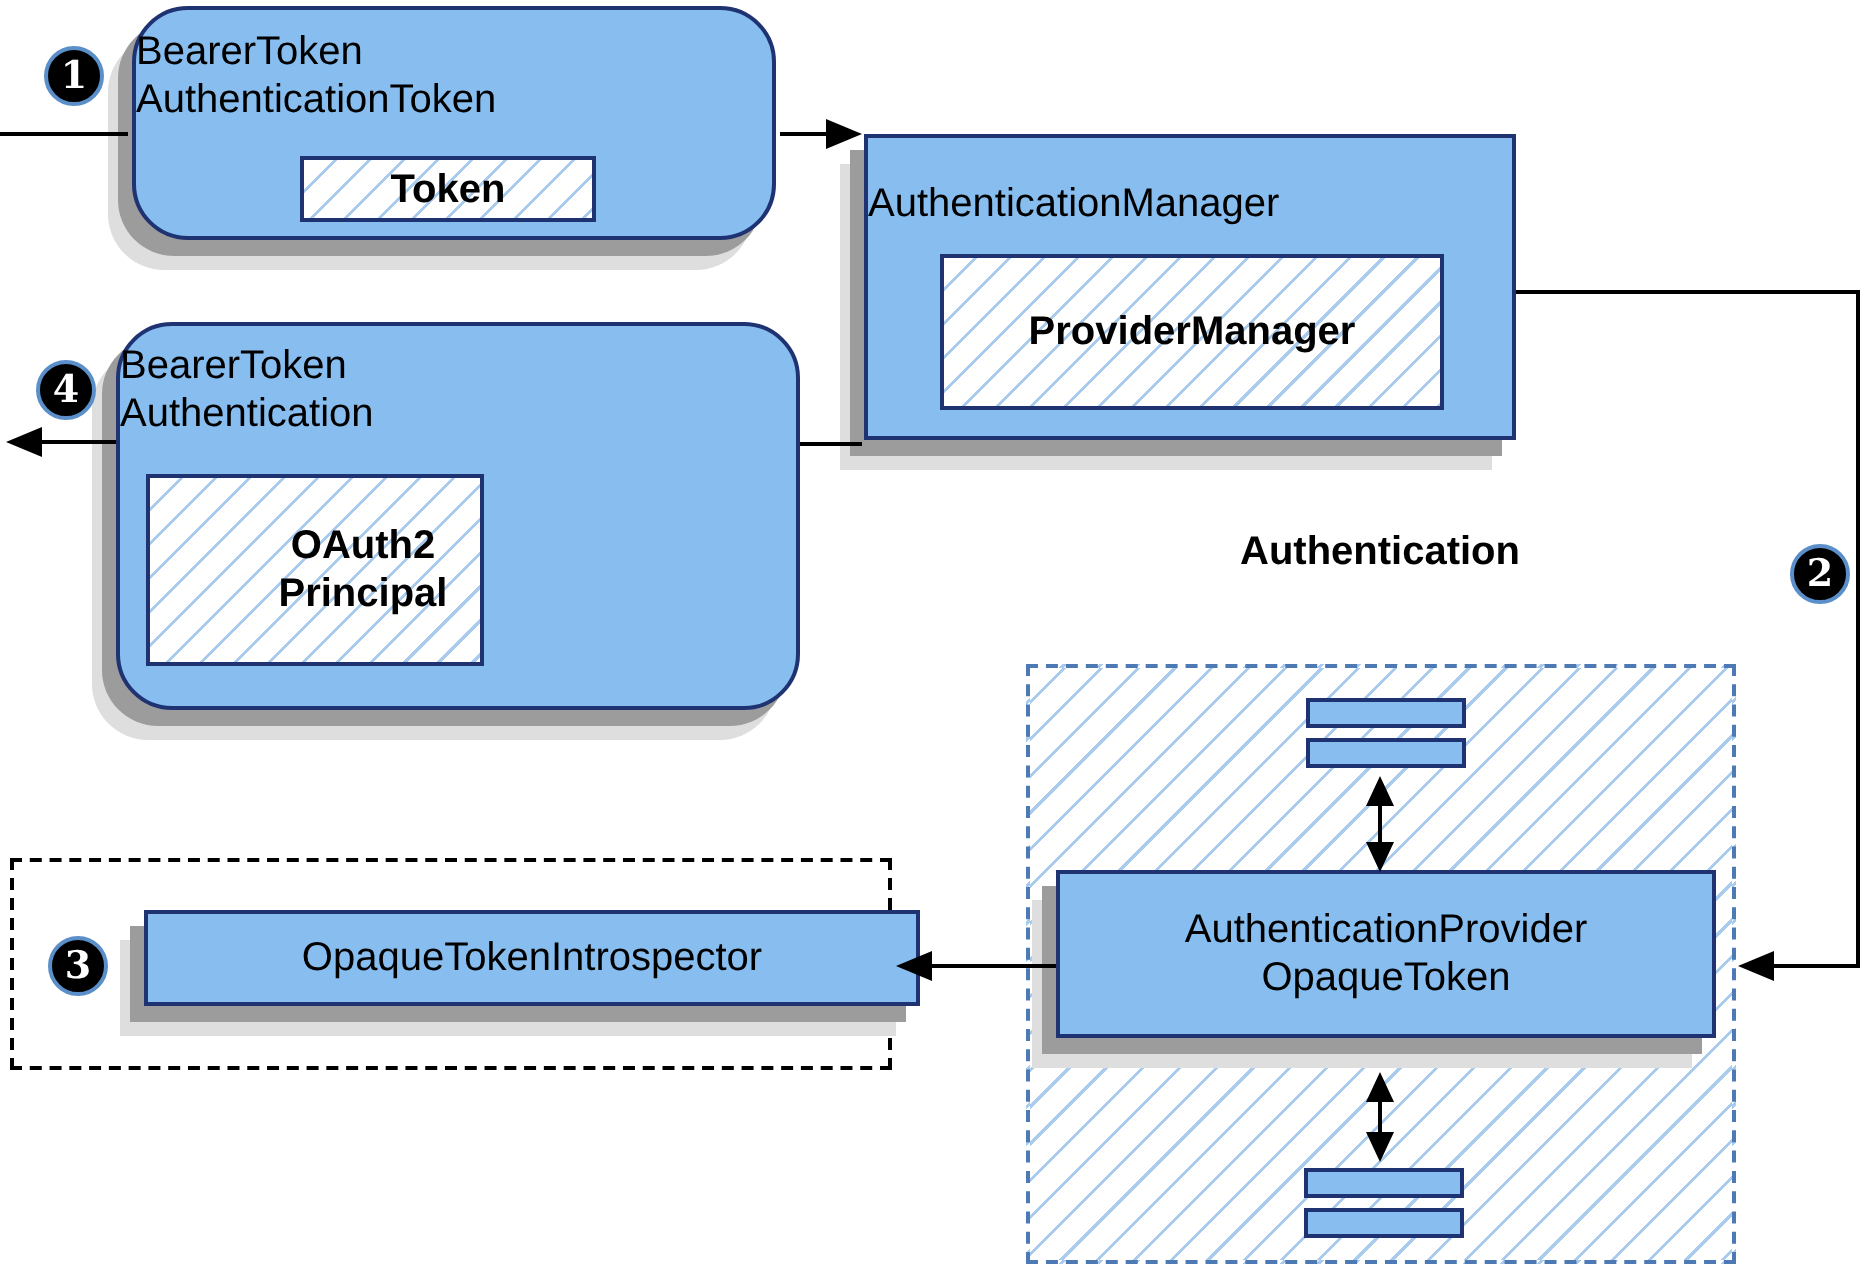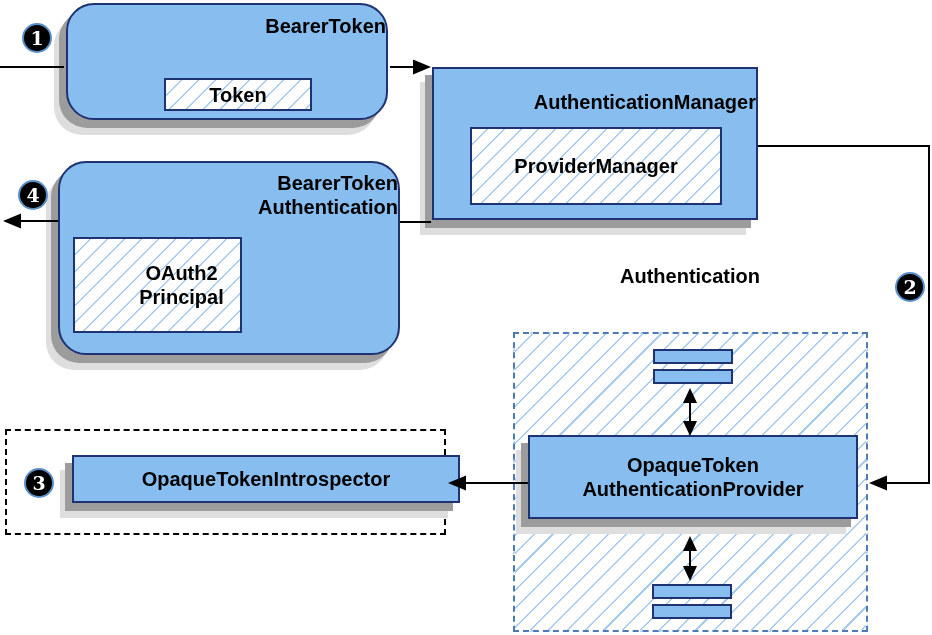--- a/index.html
+++ b/index.html
@@ -11,7 +11,7 @@
   
   .node{
     background:#87BEEF;border:2px solid #1F3373;
-    font-weight:bold;font-size:20px;line-height:24px;text-align:right;
+    font-weight:normal;font-size:20px;line-height:24px;text-align:left;
     z-index:2;
   }
   .shadowed{box-shadow:-7px 8px 0 #9C9C9C,-12px 15px 0 #DEDEDE;}

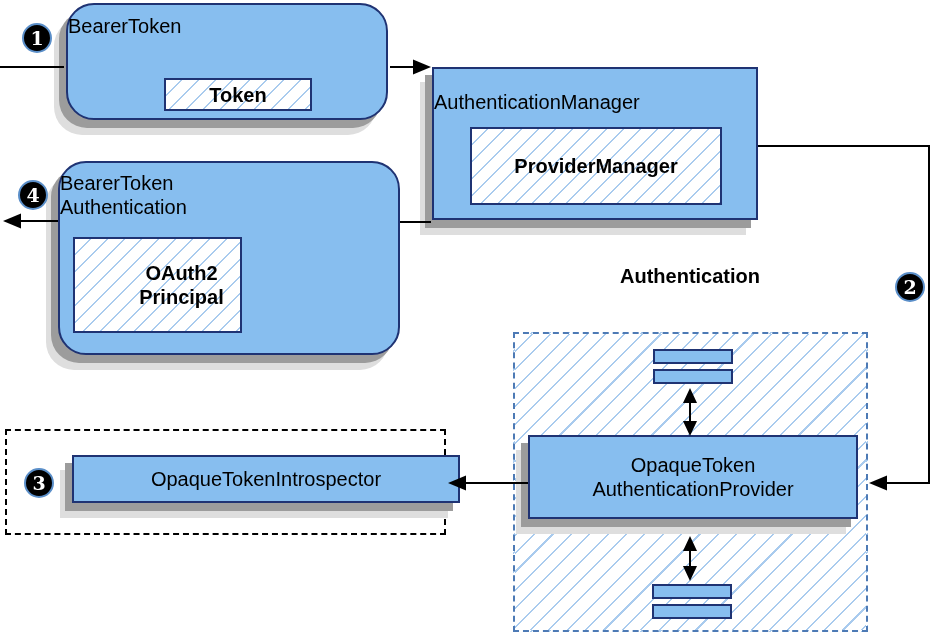--- a/index.html
+++ b/index.html
@@ -56,6 +56,7 @@
 
   <div class="abs node round shadowed" style="left:66px;top:3px;width:322px;height:117px;padding-top:9px;">
     <div>BearerToken</div>
+    <div>AuthenticationToken</div>
   </div>
   <div class="abs hatched" style="left:164px;top:78px;width:148px;height:33px;">
     <div>Token</div>

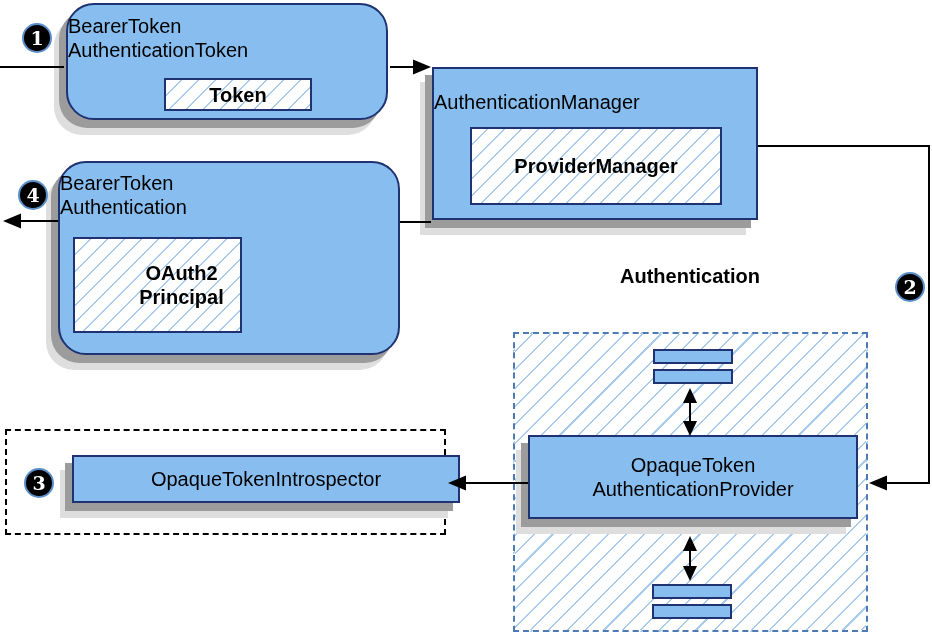--- a/index.html
+++ b/index.html
@@ -58,7 +58,7 @@
     <div>BearerToken</div>
     <div>AuthenticationToken</div>
   </div>
-  <div class="abs hatched" style="left:164px;top:78px;width:148px;height:33px;">
+  <div class="abs hatched" style="left:150px;top:78px;width:148px;height:33px;">
     <div>Token</div>
   </div>
 

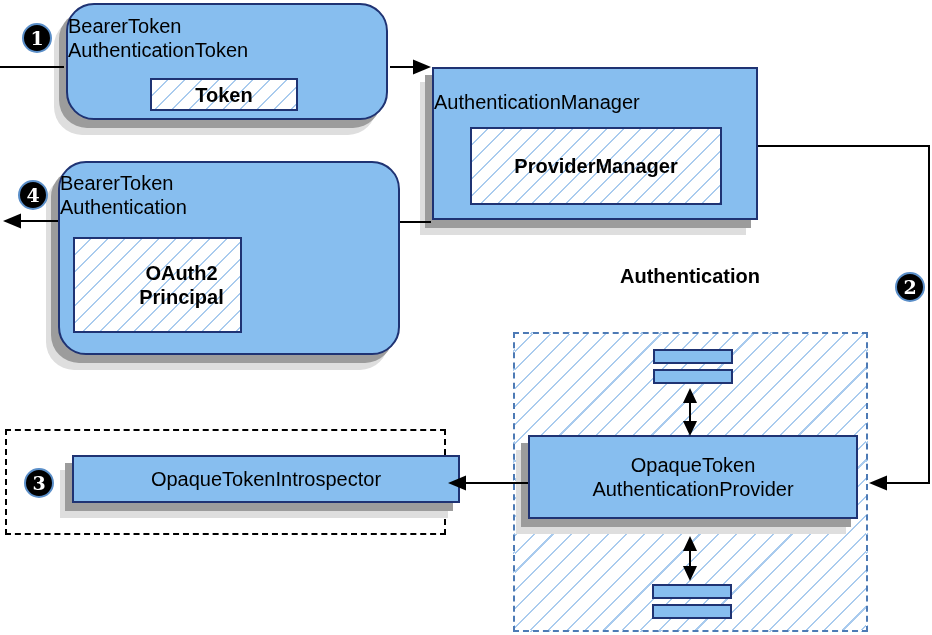--- a/index.html
+++ b/index.html
@@ -86,8 +86,8 @@
   <div class="abs bar" style="left:653px;top:369px;width:80px;height:15px;"></div>
 
   <div class="abs node shadowed ctr" style="left:528px;top:435px;width:330px;height:84px;">
+    <div>AuthenticationProvider</div>
     <div>OpaqueToken</div>
-    <div>AuthenticationProvider</div>
   </div>
 
   <div class="abs bar" style="left:652px;top:584px;width:80px;height:15px;"></div>

